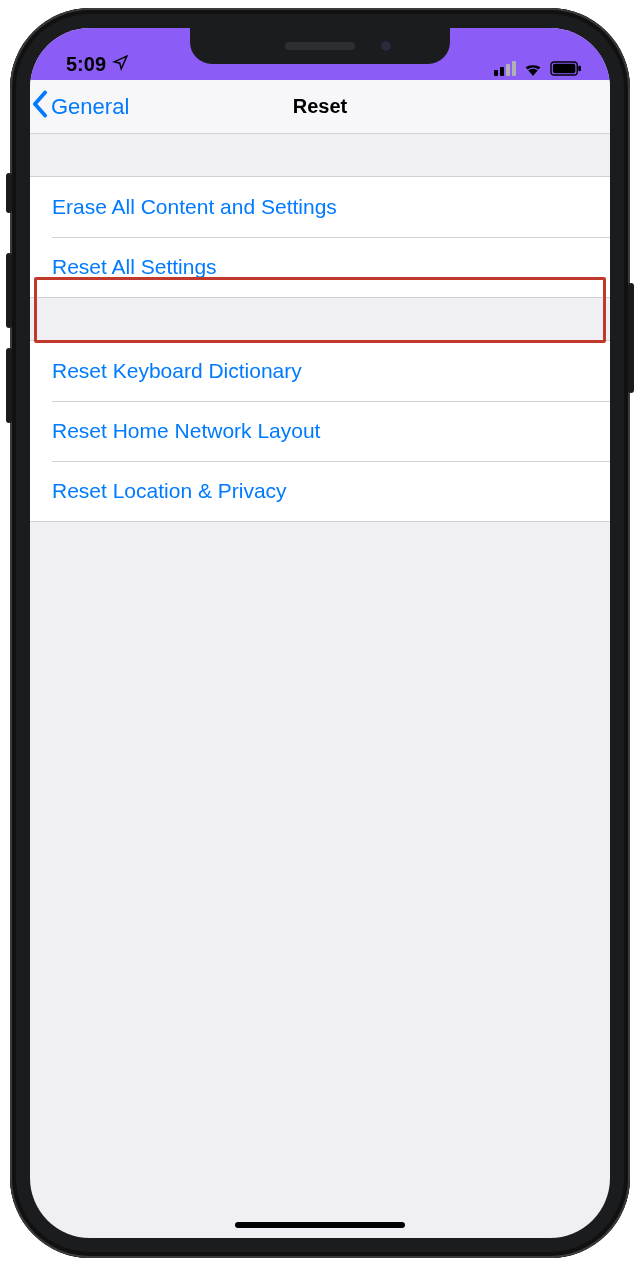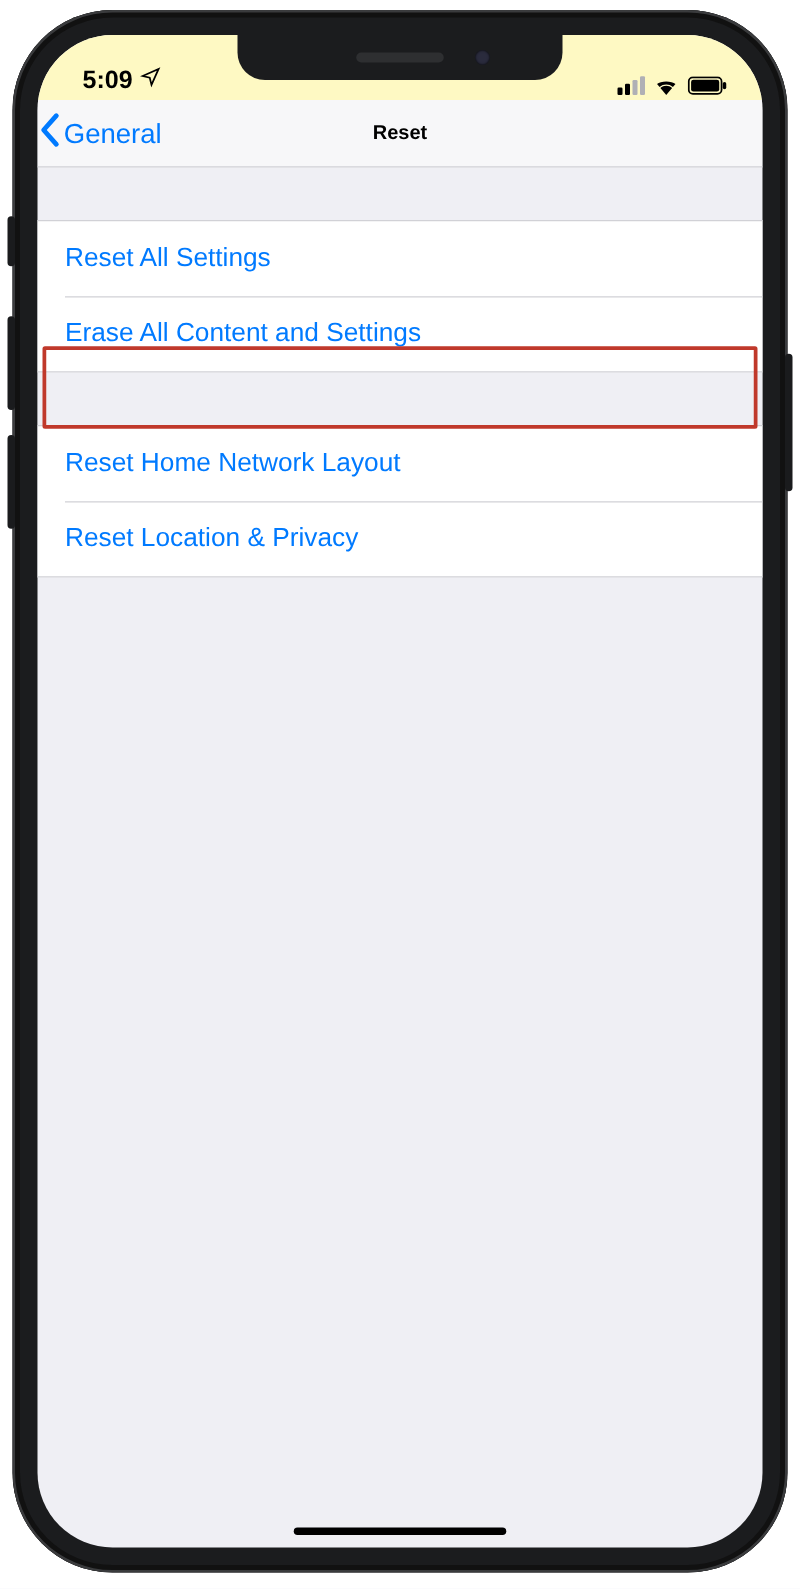--- a/index.html
+++ b/index.html
@@ -50,7 +50,7 @@
       justify-content: space-between;
       align-items: flex-end;
       padding: 0 28px 4px 36px;
-      background: #fef9c3;
+      background: #8b5cf6;
     }
     .status-left { display: flex; align-items: center; gap: 6px; font-size: 20px; font-weight: 600; }
     .status-right { display: flex; align-items: center; gap: 6px; }

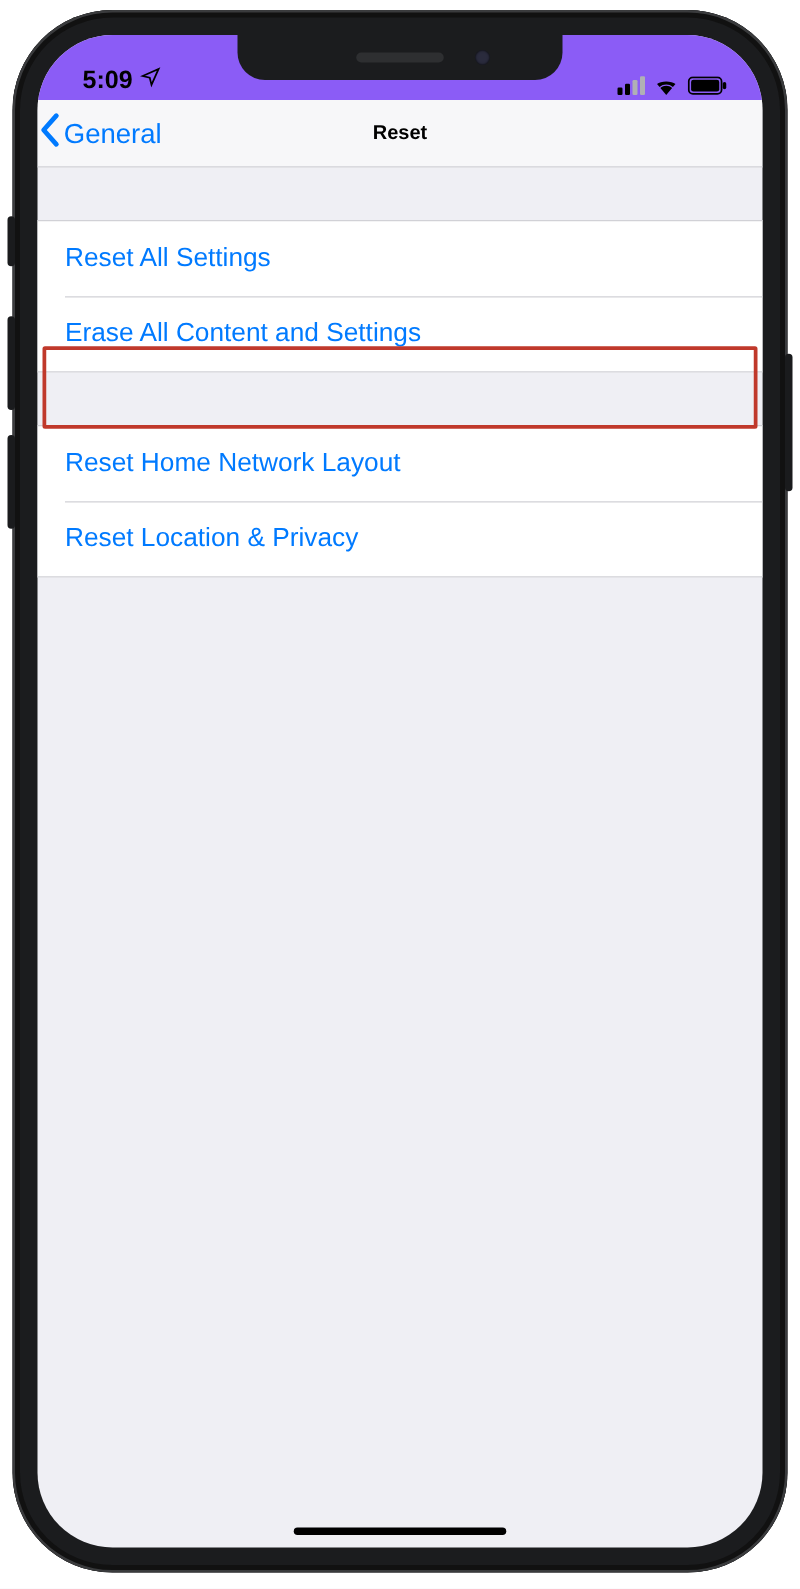--- a/index.html
+++ b/index.html
@@ -65,7 +65,7 @@
     }
     .back-btn { position: absolute; left: 1px; display: flex; align-items: center; color: #007aff; font-size: 22px; gap: 2px; }
     .back-btn svg { width: 18px; height: 28px; }
-    .nav-title { margin: 0 auto; font-size: 16px; font-weight: 600; color: #000; }
+    .nav-title { margin: 0 auto; font-size: 20px; font-weight: 600; color: #000; }
 
     .content { background: #efeff4; }
 

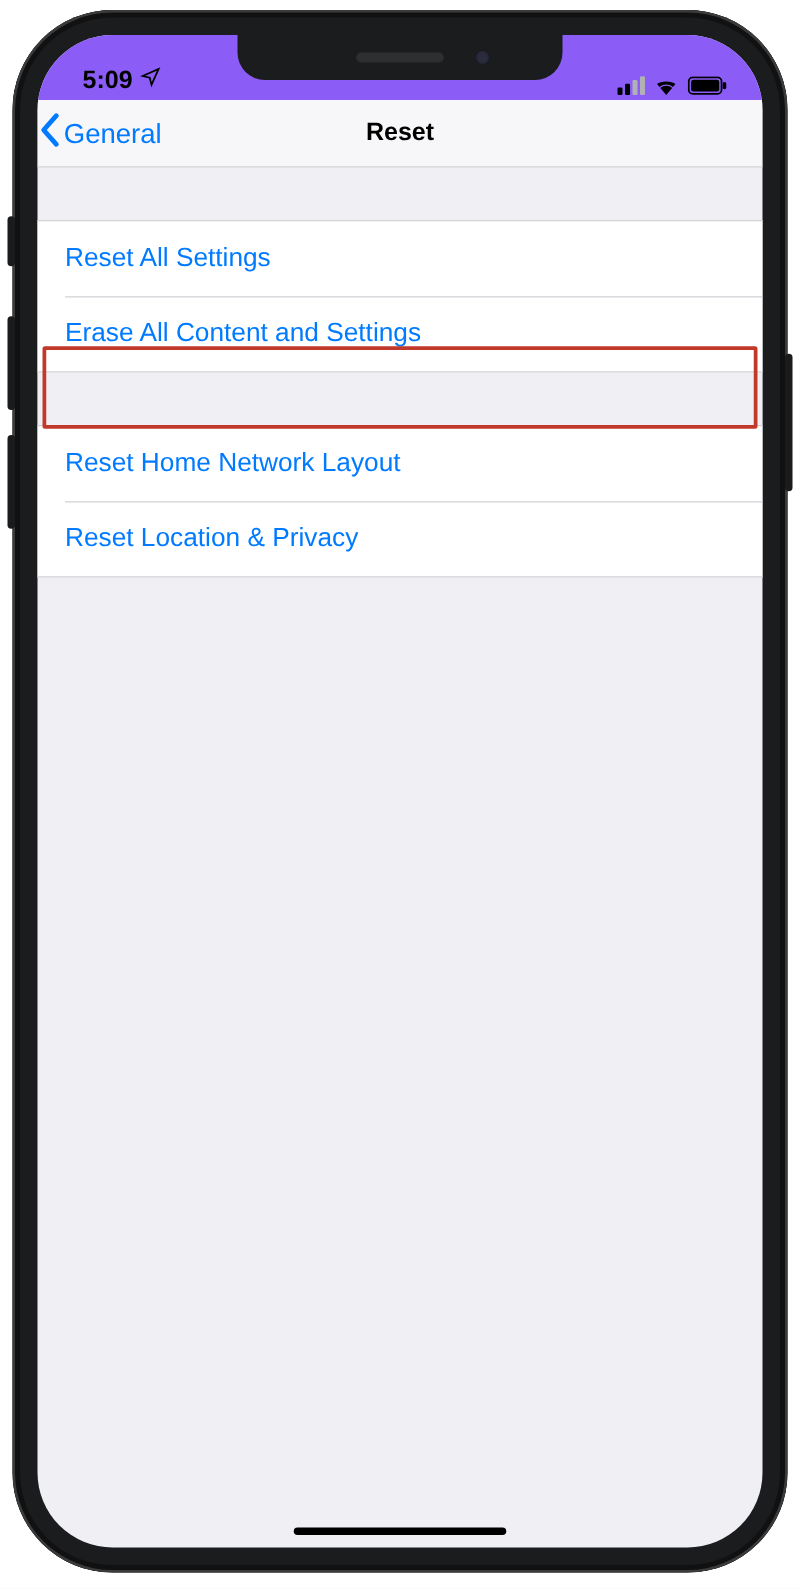--- a/index.html
+++ b/index.html
@@ -170,10 +170,10 @@
 
       <div class="group mt">
         <div class="row">
-          <span>Reset All Settings</span>
+          <span>Erase All Content and Settings</span>
         </div>
         <div class="row">
-          <span>Erase All Content and Settings</span>
+          <span>Reset All Settings</span>
         </div>
       </div>
 

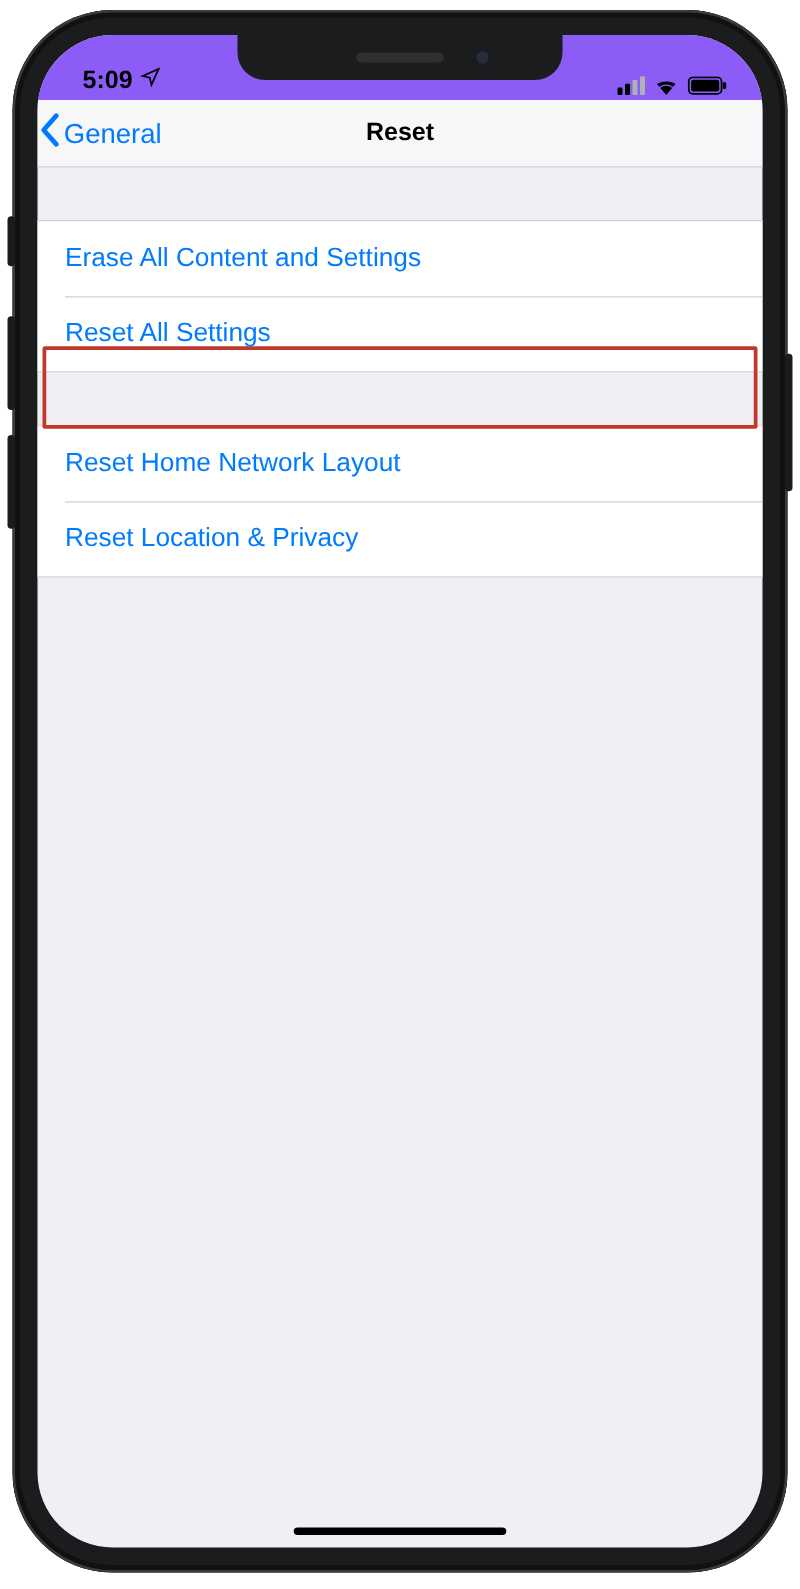--- a/index.html
+++ b/index.html
@@ -180,6 +180,9 @@
 
       <div class="group mt">
         <div class="row">
+          <span>Reset Keyboard Dictionary</span>
+        </div>
+        <div class="row">
           <span>Reset Home Network Layout</span>
         </div>
         <div class="row">

